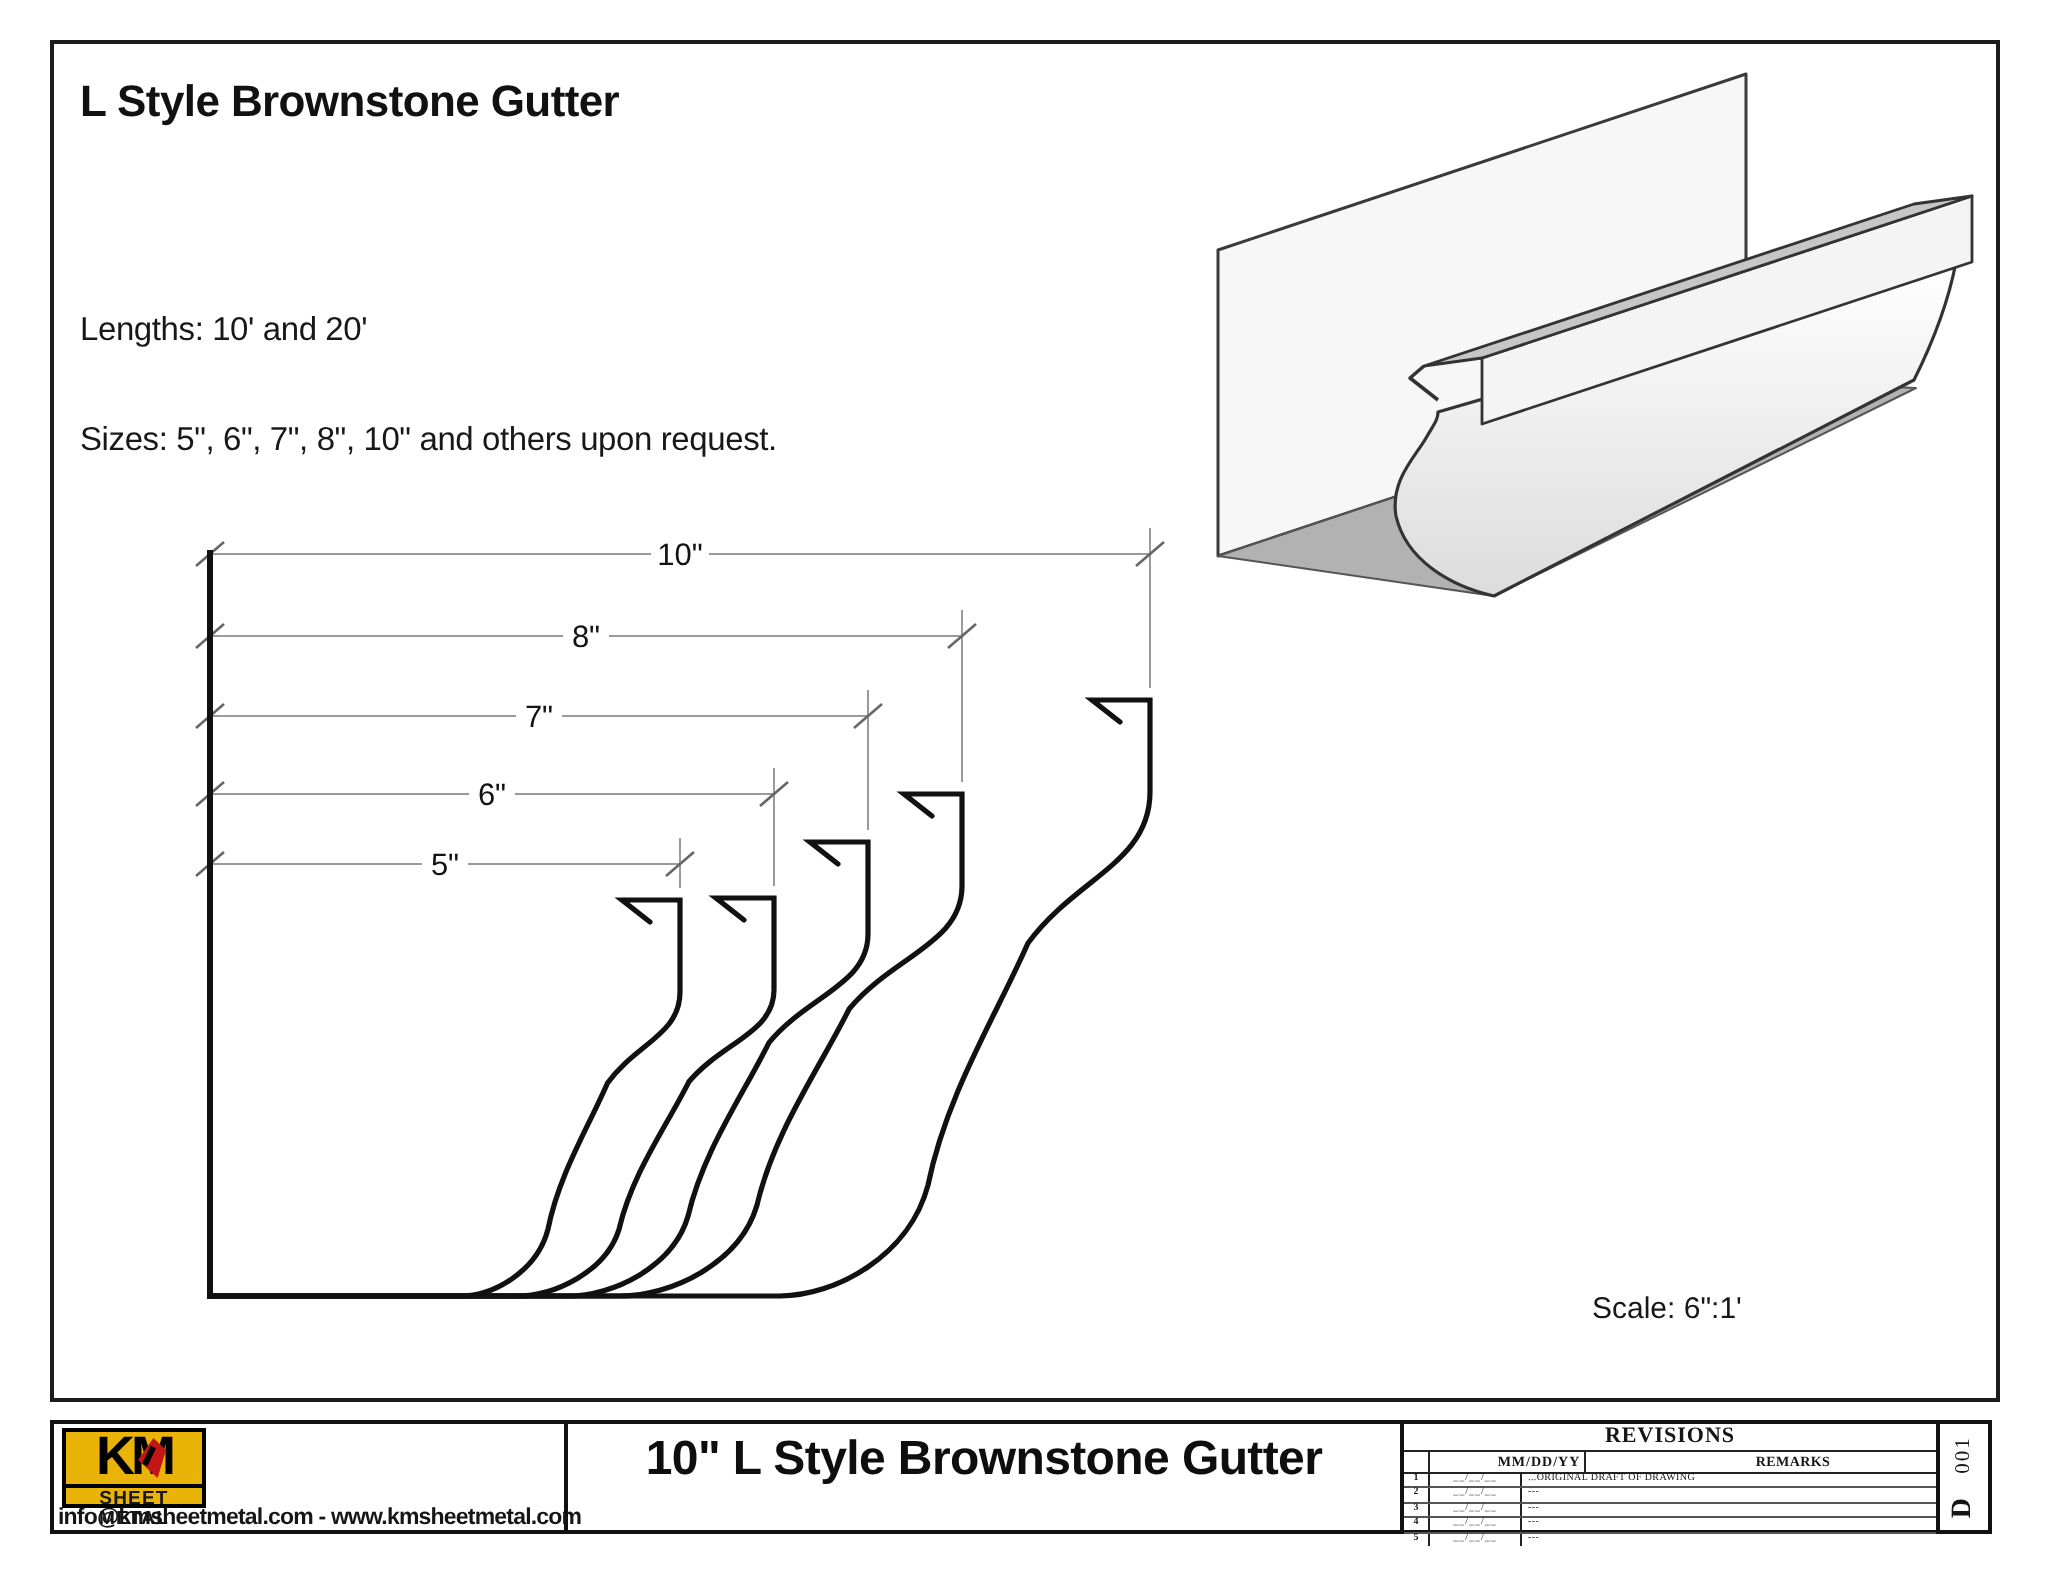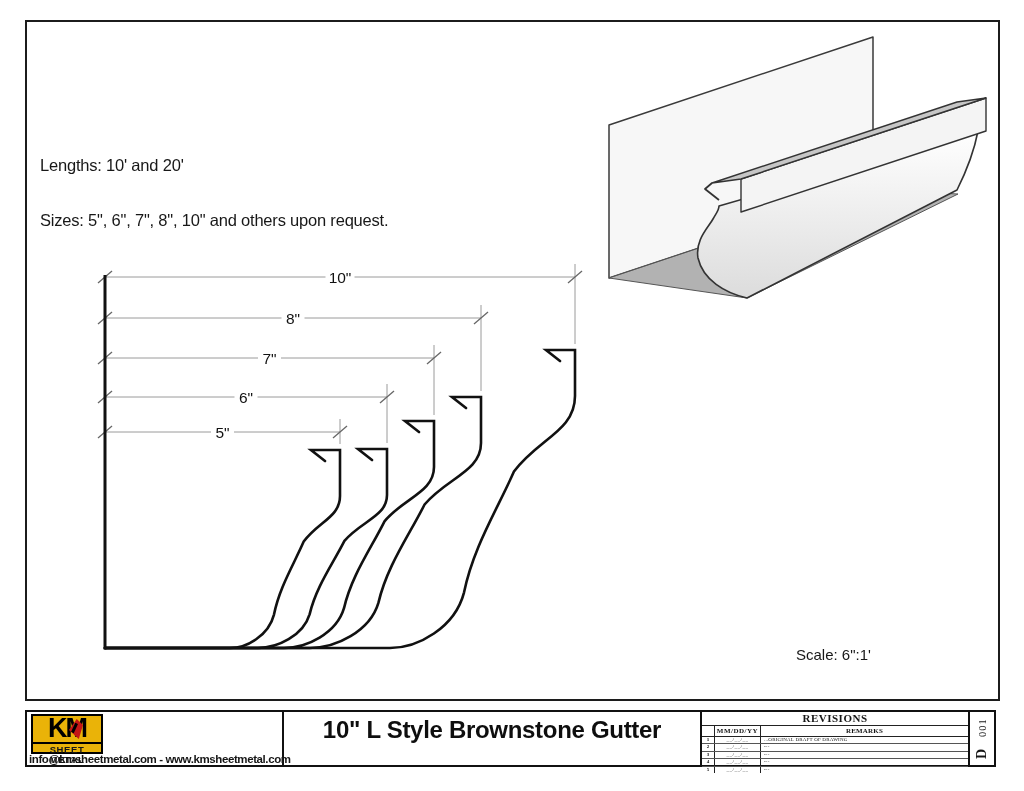--- a/index.html
+++ b/index.html
@@ -57,6 +57,7 @@
 
   <div id="frame"></div>
 
+  <div id="doc-title">L Style Brownstone Gutter</div>
   <div id="lengths" class="body-text">Lengths: 10' and 20'</div>
   <div id="sizes" class="body-text">Sizes: 5", 6", 7", 8", 10" and others upon request.</div>
   <div id="scale-note">Scale: 6":1'</div>

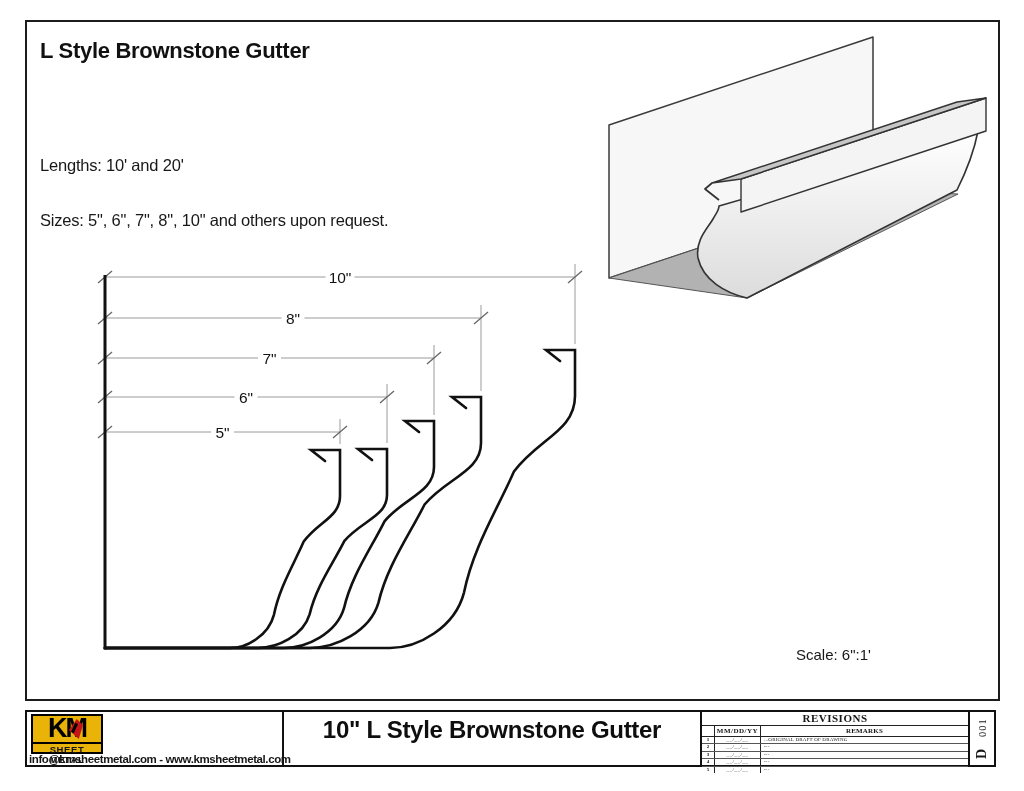--- a/index.html
+++ b/index.html
@@ -38,7 +38,7 @@
   
   #tb-rev-cell{width:268px;border-right:2px solid #111;font-family:"Liberation Serif",serif;}
   #rev-header{height:13px;border-bottom:1px solid #222;text-align:center;font-weight:700;font-size:11px;line-height:13px;letter-spacing:.5px;}
-  #rev-subheader{height:10px;border-bottom:1px solid #222;display:flex;font-weight:700;font-size:7px;line-height:10px;}
+  #rev-subheader{height:10px;border-bottom:1px solid #222;display:flex;font-weight:700;font-size:7px;line-height:10px;gap:32px;}
   .rev-row{display:flex;height:6.4px;border-bottom:1px solid #555;font-size:5px;line-height:6px;}
   .rev-row:last-child{border-bottom:none;}
   .rc-num{width:13px;border-right:1px solid #222;text-align:center;font-weight:700;box-sizing:border-box;}

